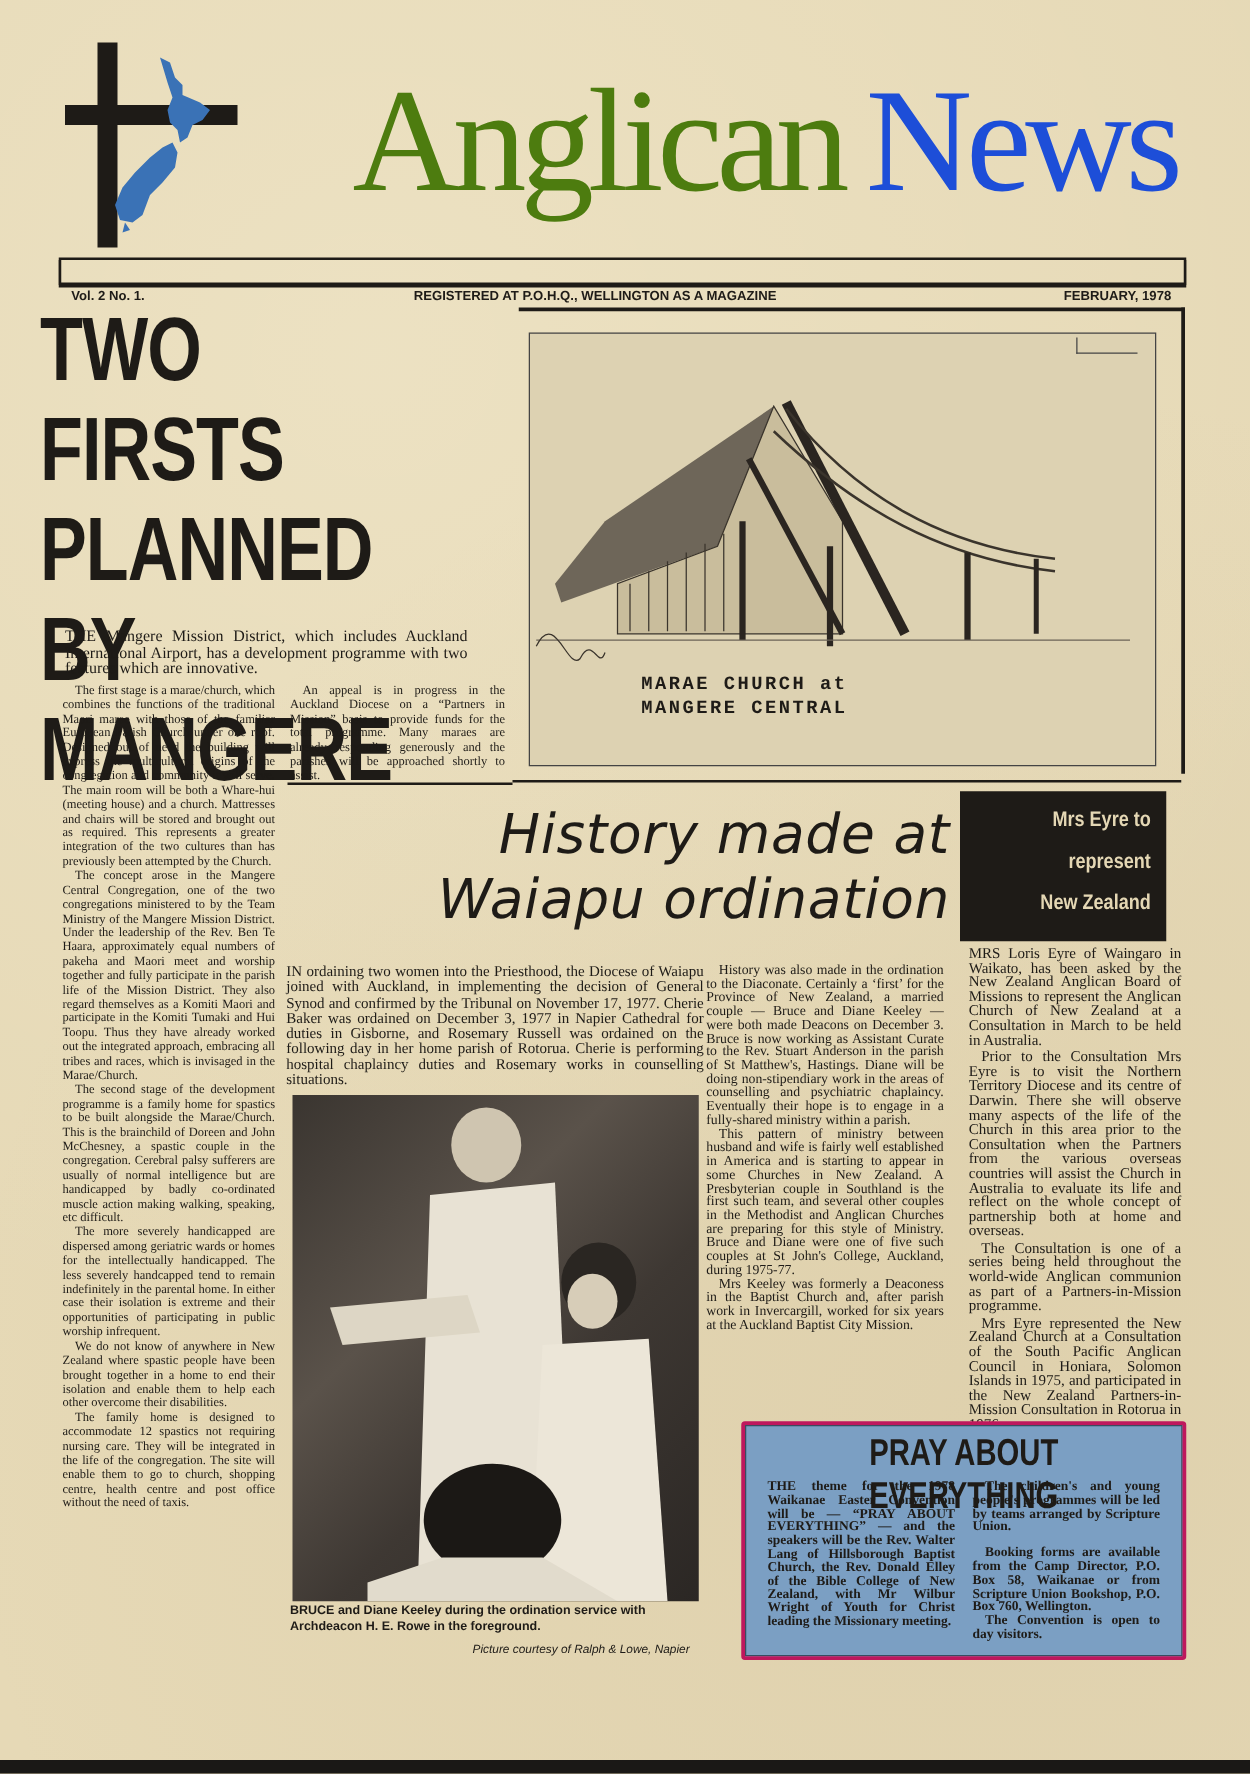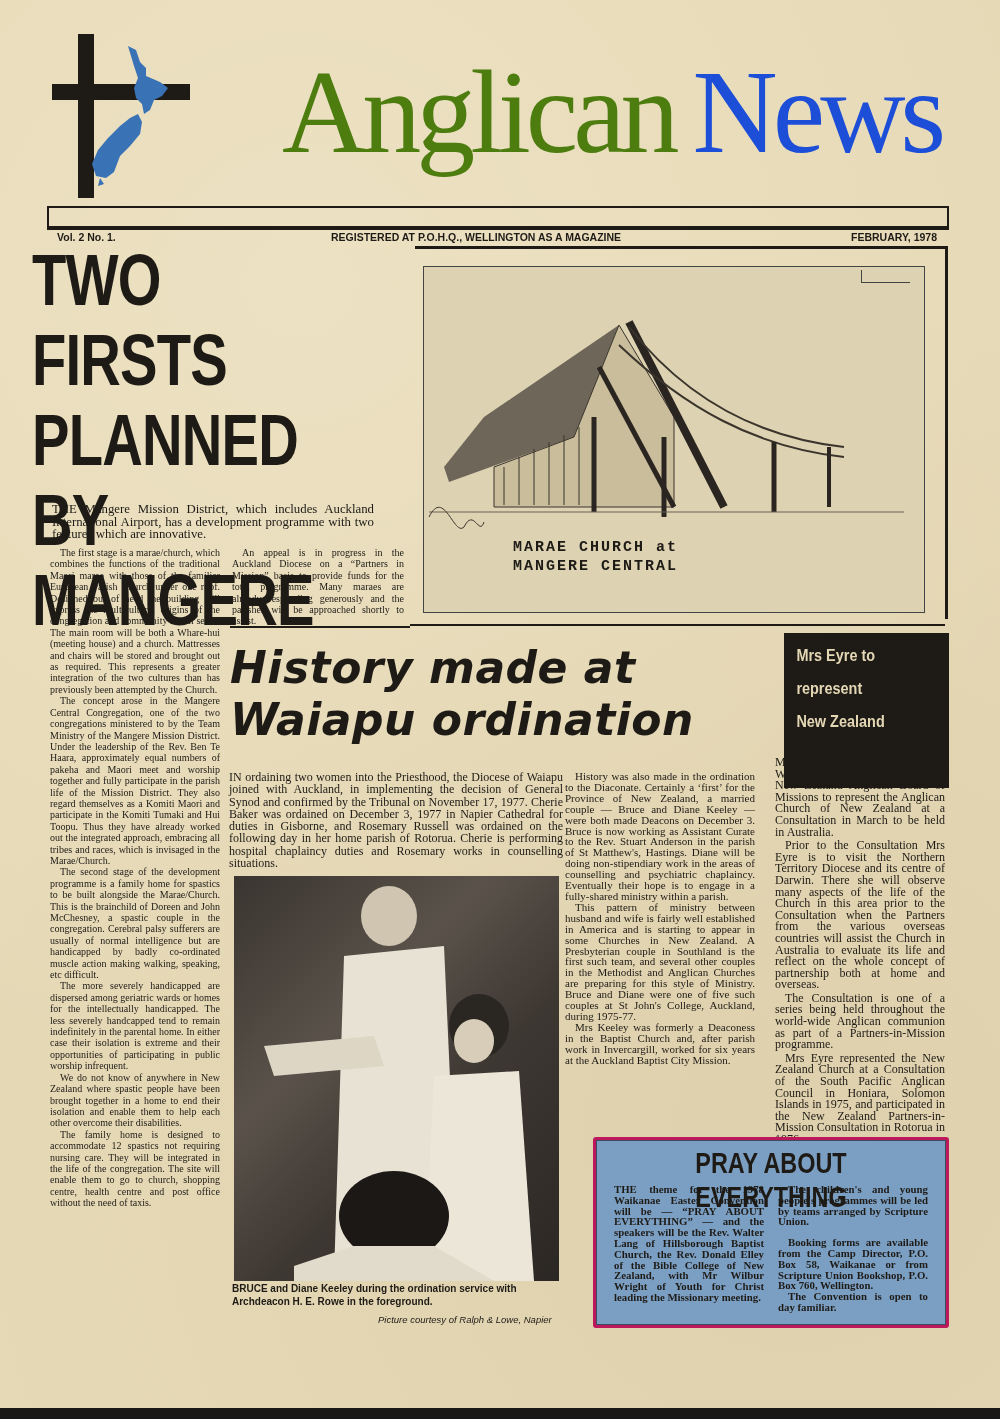--- a/index.html
+++ b/index.html
@@ -34,7 +34,7 @@
   #illus-label { left:861px; top:270px; width:48px; height:12px; border-left:1px solid #444; border-bottom:1px solid #444; font-size:5px; font-family:"Liberation Sans", sans-serif; text-align:center; line-height:8px; }
   #sec-rule { left:410px; top:624px; width:535px; height:2px; background:#1e1b17; }
   
-  #h2 { left:230px; top:642px; width:530px; font-family:"DejaVu Sans", sans-serif; font-weight:bold; font-style:italic; font-size:44px; line-height:52px; letter-spacing:.5px; }
+  #h2 { left:230px; top:642px; width:530px; font-family:"DejaVu Sans", sans-serif; font-weight:normal; font-style:italic; font-size:44px; line-height:52px; letter-spacing:.5px;text-align:right; }
   #h2-body { left:229px; top:771px; width:334px; font-size:12px; line-height:12.3px; }
   #h2-body p { text-indent:0; }
   #photo { left:234px; top:876px; width:325px; height:405px; background:linear-gradient(135deg,#3a3530 0%,#5a524a 35%,#3e3833 60%,#2b2724 100%); overflow:hidden; }

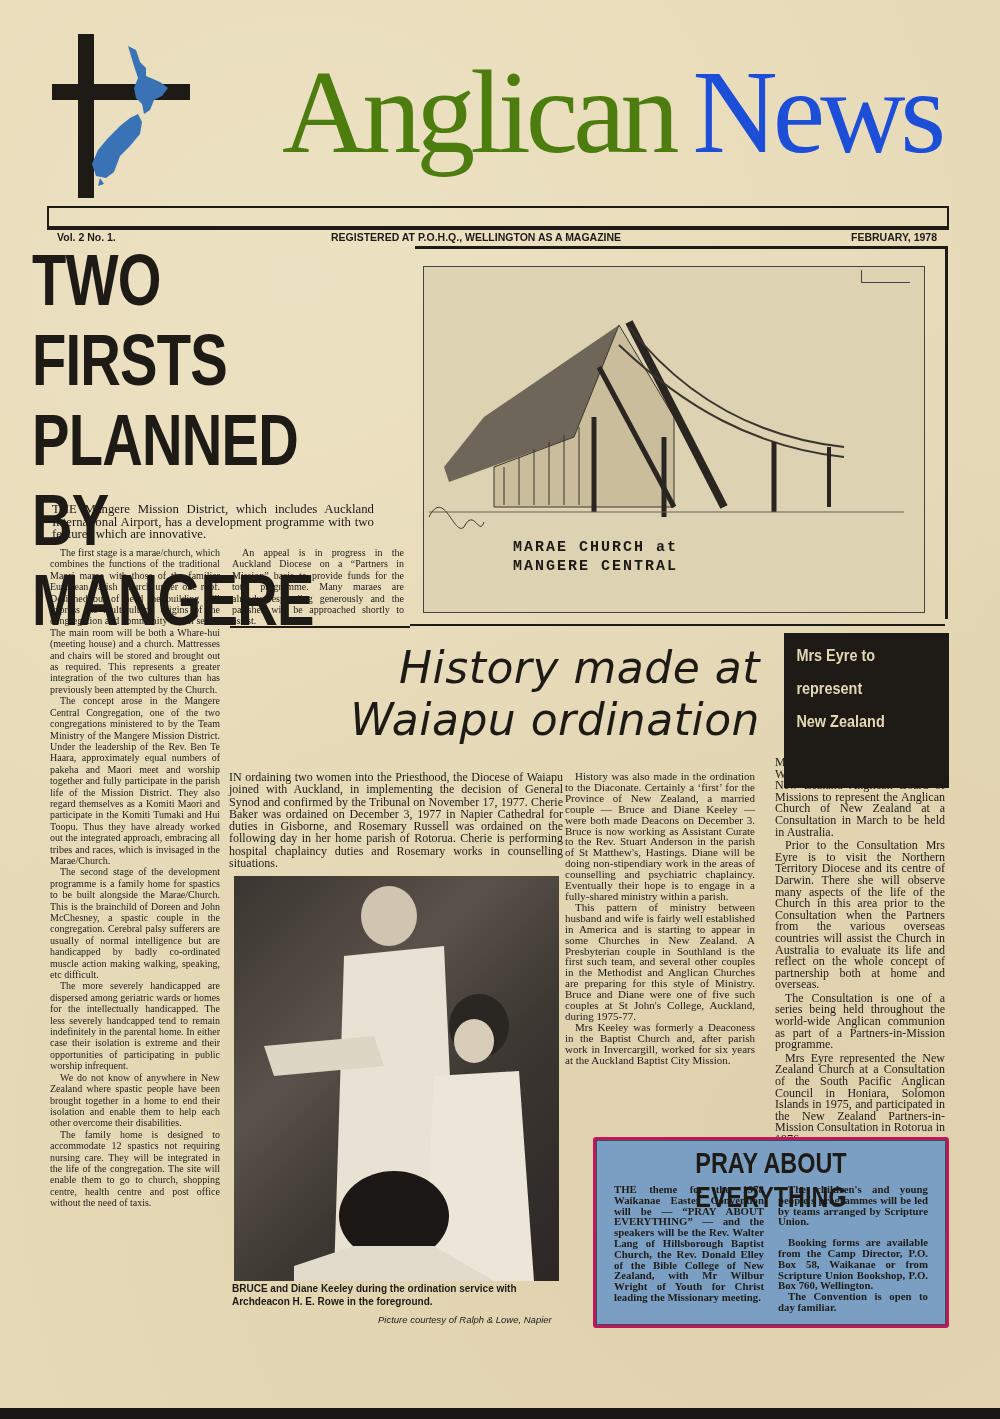--- a/index.html
+++ b/index.html
@@ -42,7 +42,7 @@
   #photo-credit { left:378px; top:1314px; font-family:"Liberation Sans", sans-serif; font-style:italic; font-size:9.5px; }
   #col4 { left:565px; top:771px; width:190px; font-size:11px; line-height:10.9px; }
   
-  #eyre-box { left:768px; top:633px; width:165px; height:155px; background:#1e1b17; color:#e4d7b4; font-family:"Liberation Sans", sans-serif; font-weight:bold; font-size:17px; line-height:33px; text-align:left; padding-top:6px; box-sizing:border-box; transform:scaleX(1);margin-left:16px; }
+  #eyre-box { left:768px; top:633px; width:165px; height:120px; background:#1e1b17; color:#e4d7b4; font-family:"Liberation Sans", sans-serif; font-weight:bold; font-size:17px; line-height:33px; text-align:right; padding-top:6px; box-sizing:border-box; transform:scaleX(1); }
   #eyre-box div { transform:scaleX(.85); }
   #eyre-body { left:775px; top:757px; width:170px; font-size:12px; line-height:11.6px; }
   #eyre-body p.first { text-indent:0; }

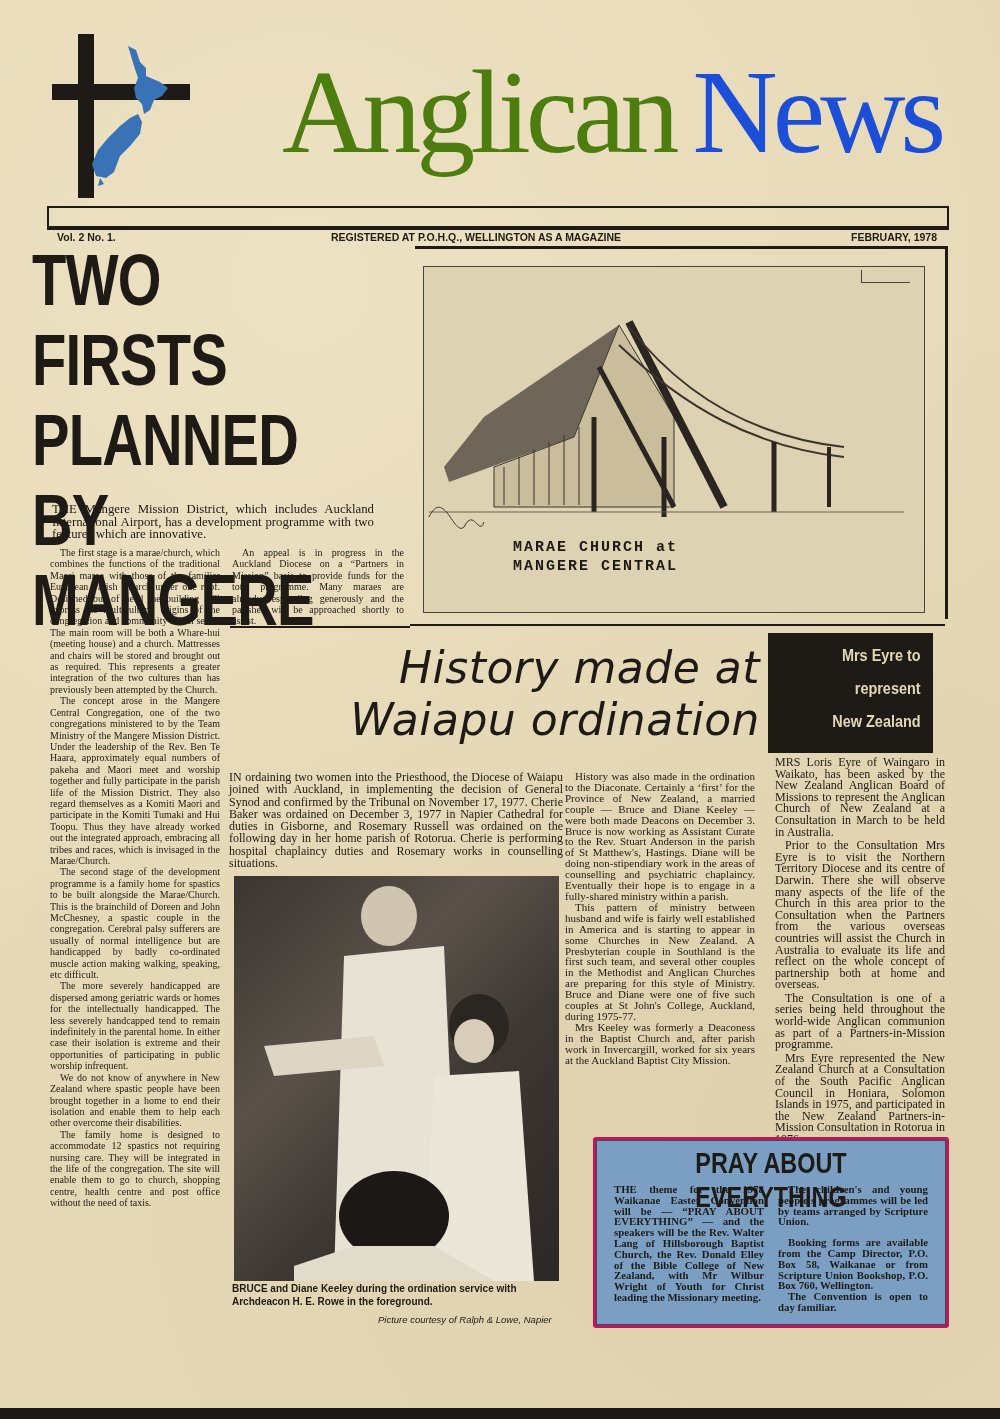--- a/index.html
+++ b/index.html
@@ -178,7 +178,7 @@
   <div id="pray-right" class="abs">
     <p>The children's and young people's programmes will be led by teams arranged by Scripture Union.</p>
     <p class="gap">Booking forms are available from the Camp Director, P.O. Box 58, Waikanae or from Scripture Union Bookshop, P.O. Box 760, Wellington.</p>
-    <p>The Convention is open to day familiar.</p>
+    <p>The Convention is open to day visitors.</p>
   </div>
 </div>
 

